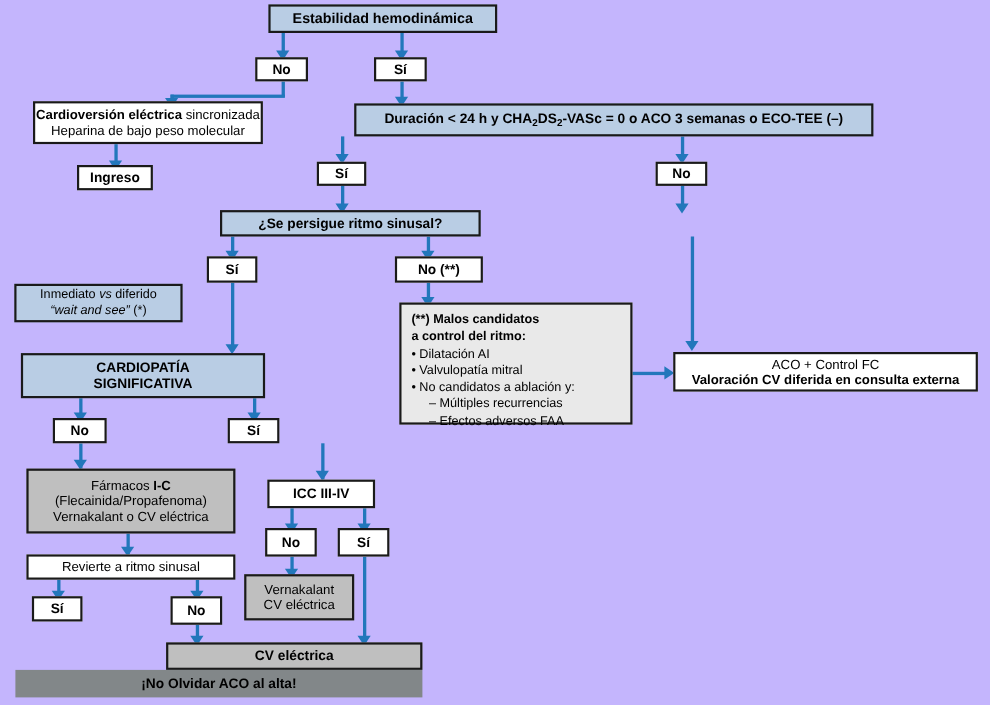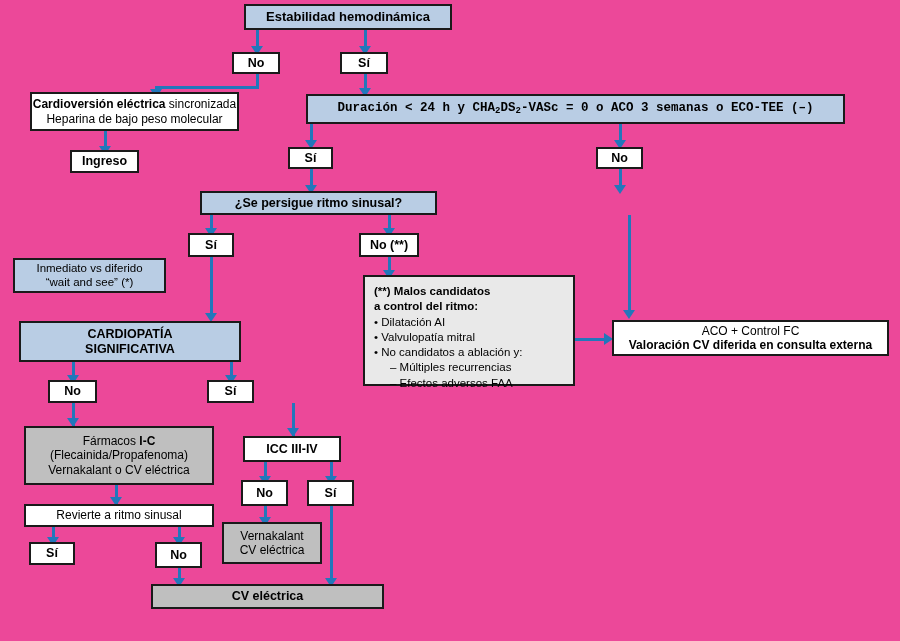--- a/index.html
+++ b/index.html
@@ -16,7 +16,7 @@
     width: 900px;
     height: 641px;
     overflow: hidden;
-    background: #ec4899;
+    background: #c4b5fd;
   }
   .node {
     position: absolute;

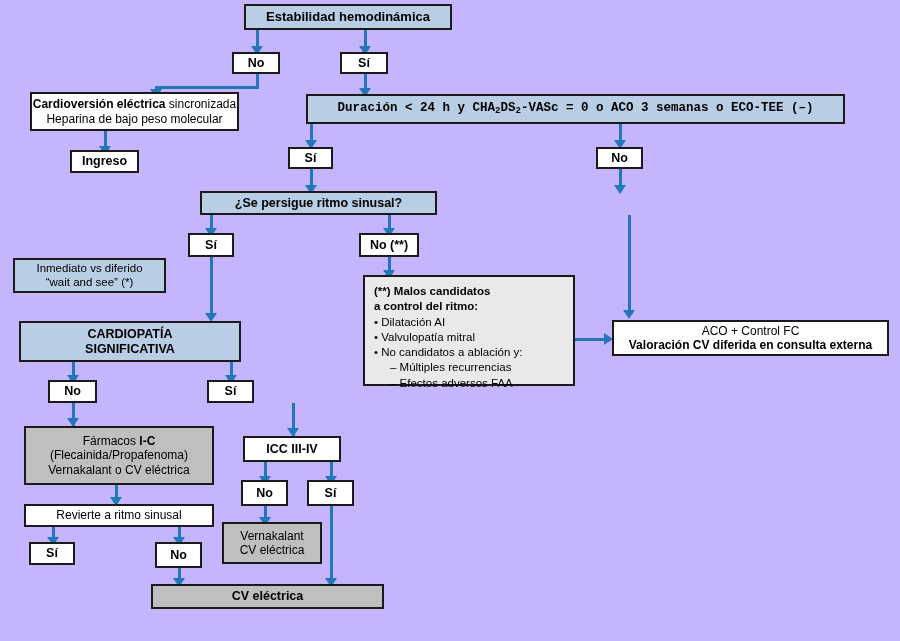--- a/index.html
+++ b/index.html
@@ -195,7 +195,7 @@
     <span>Ingreso</span>
   </div>
 
-  <div class="node blue bold" style="left:306px; top:94px; width:539px; height:30px; font-size:12.5px;font-family:Liberation Mono, monospace;">
+  <div class="node blue bold" style="left:322px; top:94px; width:472px; height:30px; font-size:12.5px;">
     <span><span>Duración &lt; 24 h y CHA</span><span class="sub">2</span><span>DS</span><span class="sub">2</span><span>-VASc = 0 o ACO 3 semanas o ECO-TEE (–)</span></span>
   </div>
 

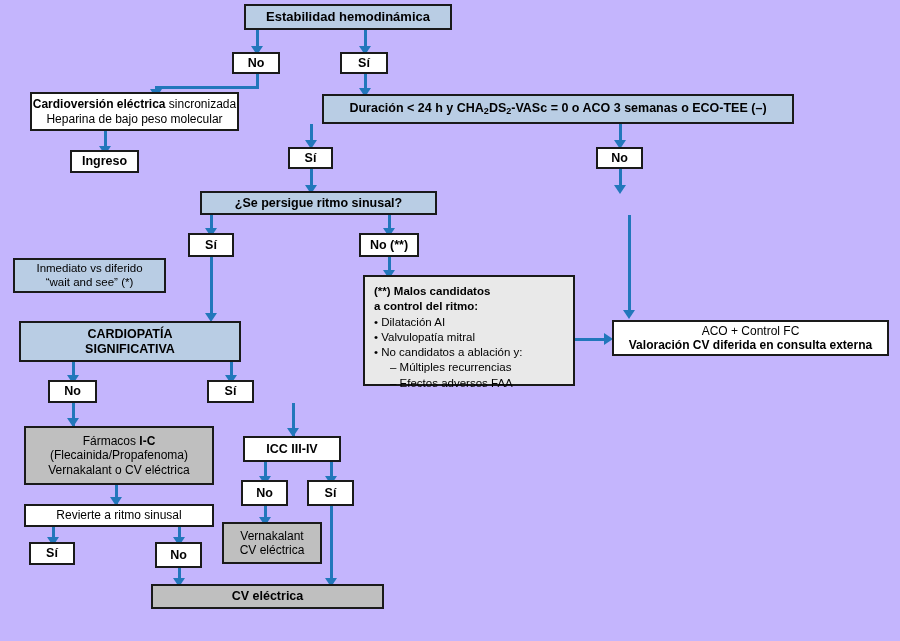--- a/index.html
+++ b/index.html
@@ -216,7 +216,7 @@
     <span>Sí</span>
   </div>
 
-  <div class="node yn" style="left:359px; top:233px; width:60px; height:24px;">
+  <div class="node yn" style="left:359px; top:233px; width:80px; height:24px;">
     <span>No (**)</span>
   </div>
 

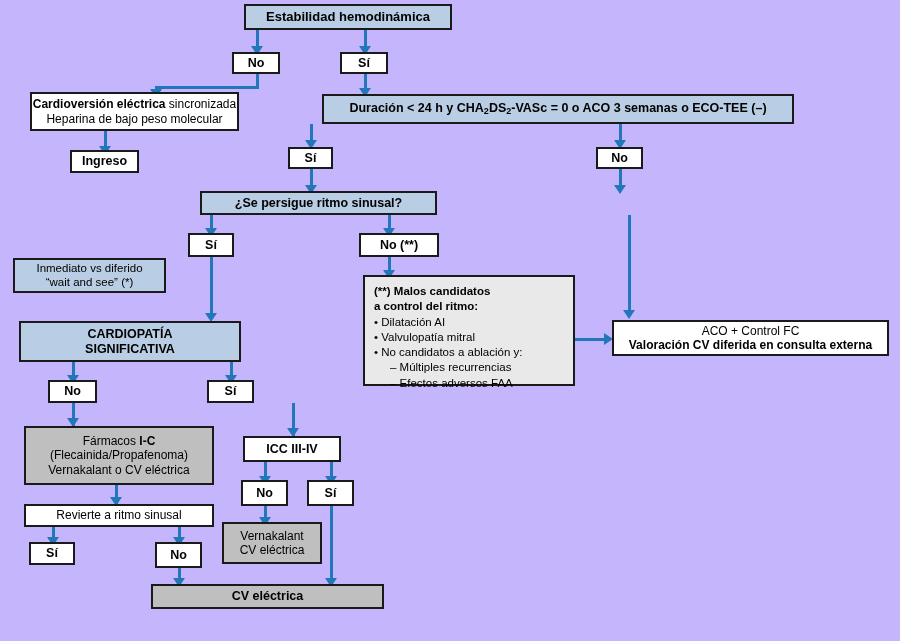--- a/index.html
+++ b/index.html
@@ -76,7 +76,7 @@
     z-index: 3;
   }
   .sub { font-size: 0.72em; vertical-align: -0.25em; }
-  .it  { }
+  .it  { font-style: italic; }
   .b   { font-weight: bold; }
   .bullets {
     font-size: 11.5px;

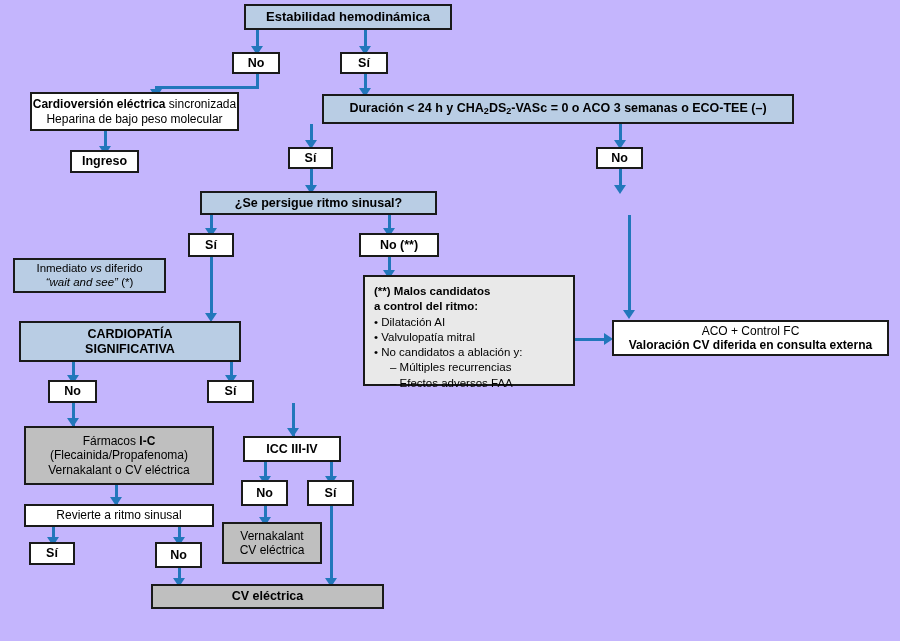--- a/index.html
+++ b/index.html
@@ -294,6 +294,9 @@
     <span>CV eléctrica</span>
   </div>
 
+  <div class="node darkbar bold" style="left:14px; top:609px; width:370px; height:25px; font-size:12.5px;">
+    <span>¡No Olvidar ACO al alta!</span>
+  </div>
 
 </div>
 

